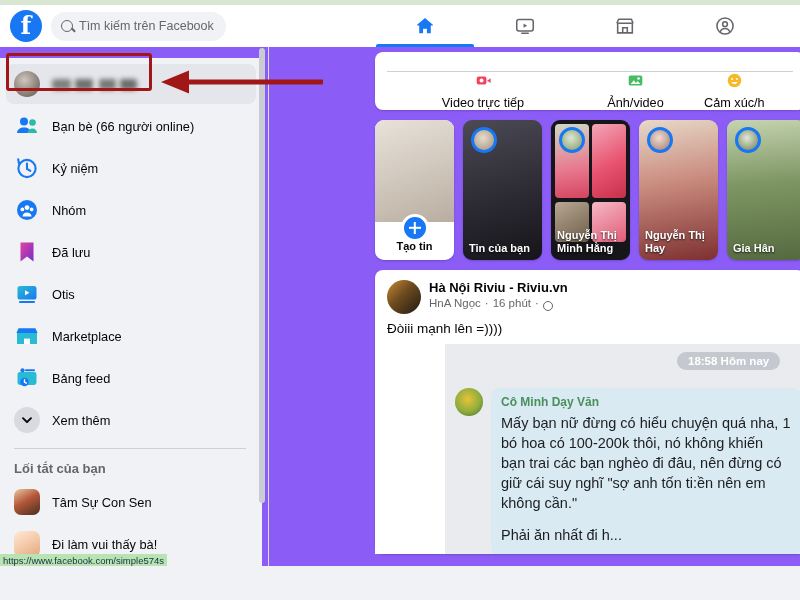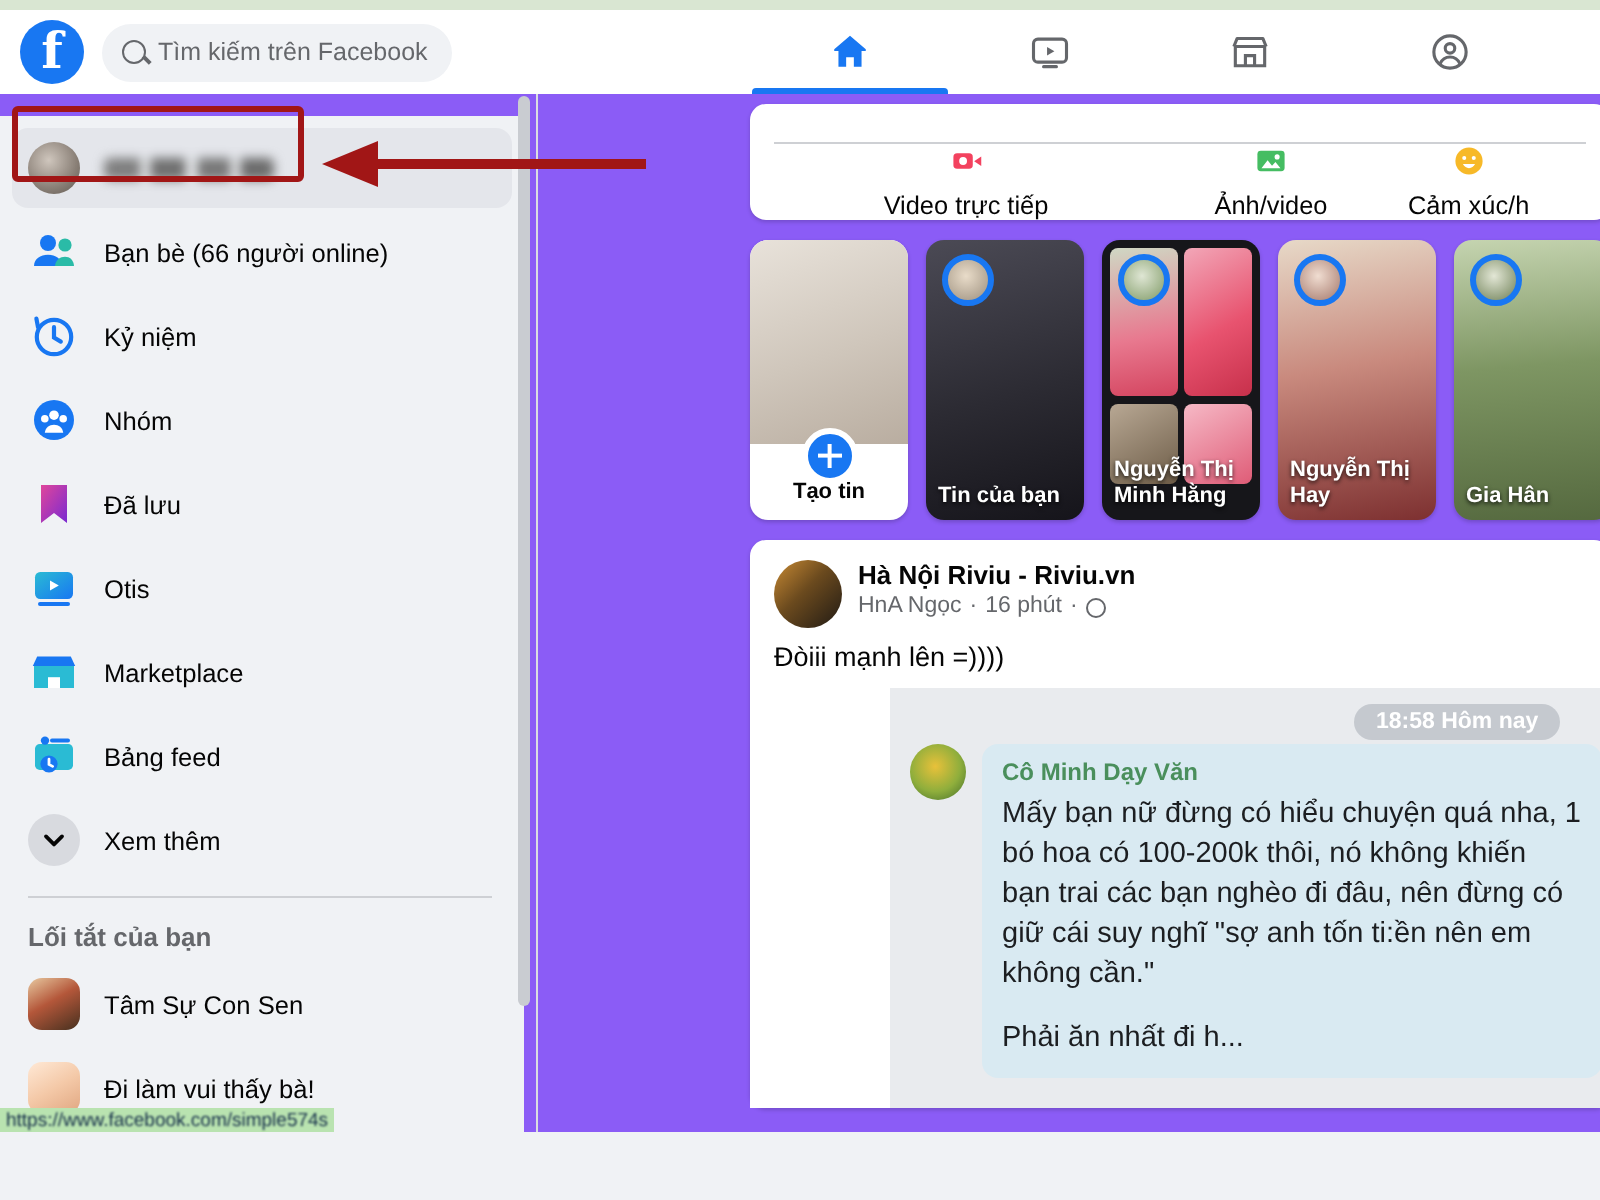--- a/index.html
+++ b/index.html
@@ -120,7 +120,7 @@
   .post-av{ width:34px;height:34px;border-radius:50%;flex:none;
      background:linear-gradient(135deg,#c98b34,#6b4a1e 45%,#201a14);}
   .post-name{ font-size:13px; font-weight:bold; color:#050505; line-height:16px;}
-  .post-meta{ font-size:11.5px; color:#65676b; line-height:15px; display:flex; align-items:center; gap:4px;}
+  .post-meta{ font-size:11.5px; color:#65676b; line-height:15px; display:flex; align-items:flex-end; gap:4px;}
   .globe{ width:10px;height:10px;border-radius:50%;border:1.2px solid #65676b; display:inline-block;}
   .post-text{ font-size:13.5px; color:#050505; margin:7px 0 8px; }
 

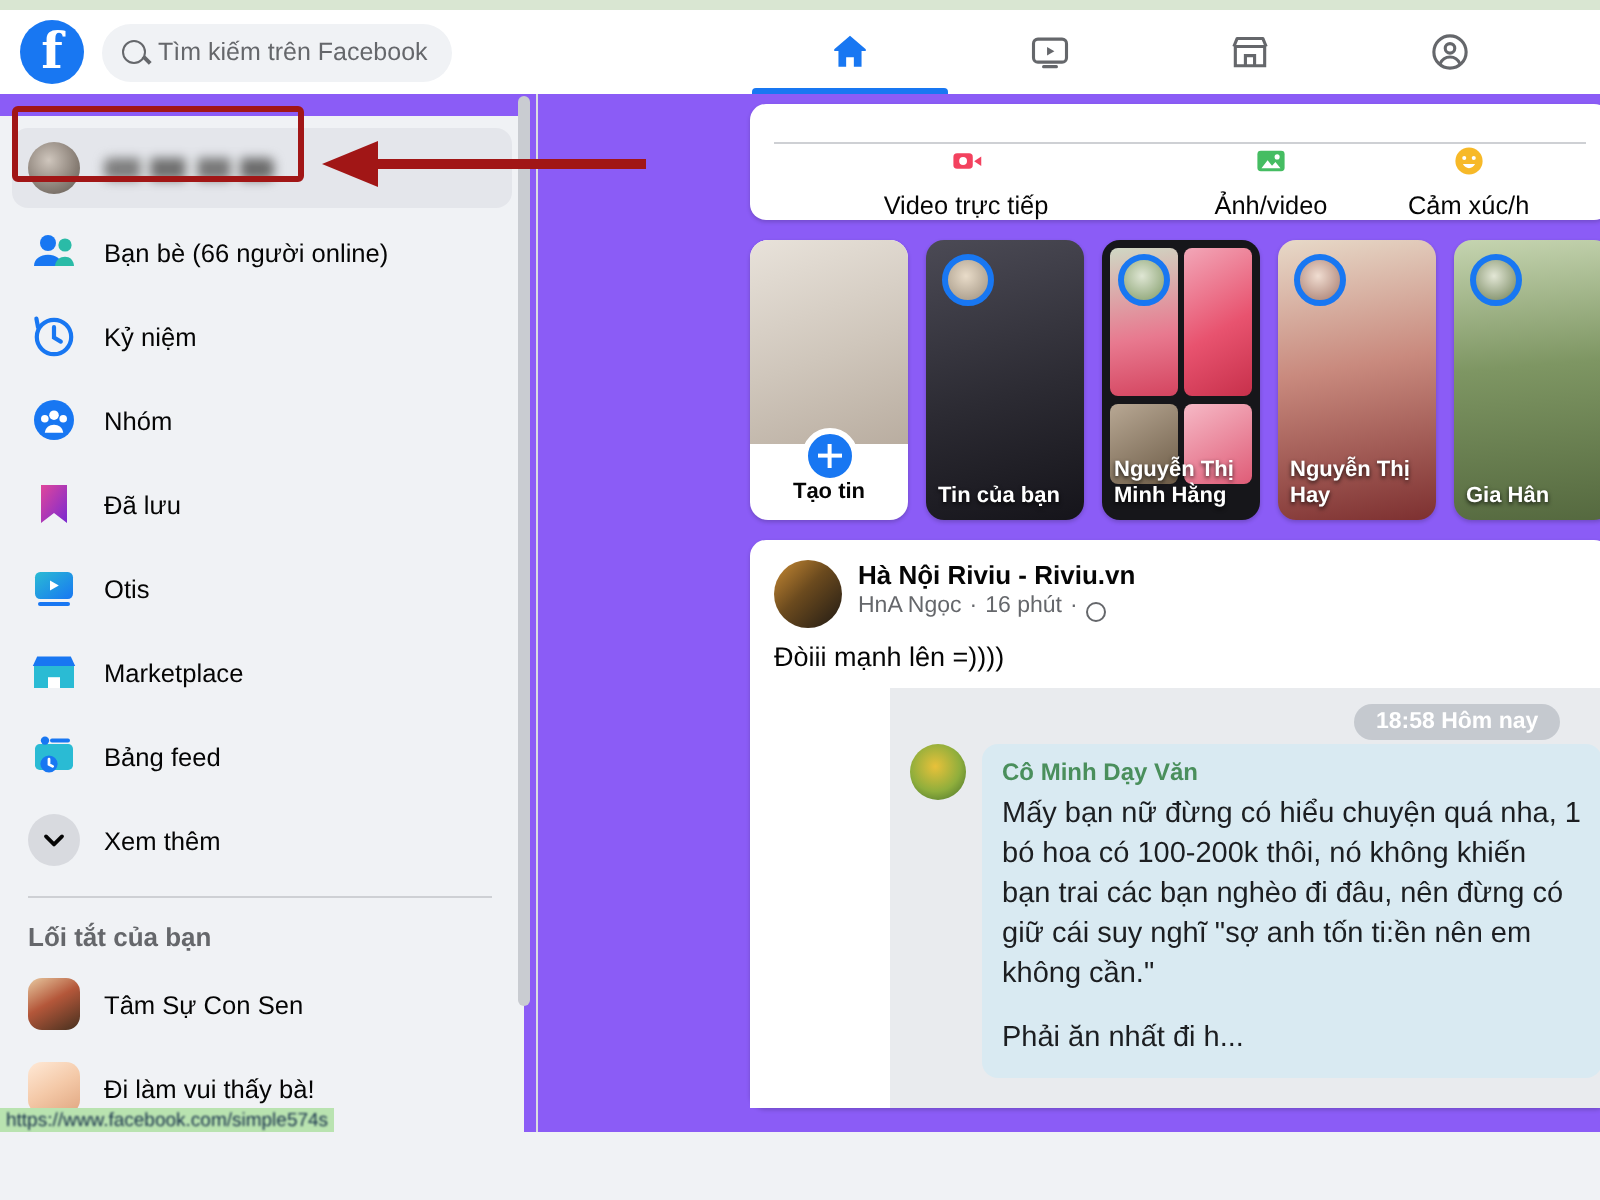--- a/index.html
+++ b/index.html
@@ -130,7 +130,7 @@
   .chat-side{ position:absolute; left:0; top:0; width:70px; bottom:0; background:#fff;}
   .ts{ position:absolute; left:232px; top:8px; background:#c5c9cf; color:#fff;
      border-radius:11px; padding:3px 11px; font-size:11.5px; font-weight:bold;}
-  .bubble-row{ position:absolute; left:10px; top:28px; right:4px; display:flex; gap:8px;}
+  .bubble-row{ position:absolute; left:10px; top:44px; right:4px; display:flex; gap:8px;}
   .ch-av{ width:28px;height:28px;border-radius:50%;flex:none;
      background:radial-gradient(circle at 45% 40%, #e8c13a, #8fae3c 55%, #3f6a2a);}
   .bubble{ flex:1; background:#d9eaf2; border-radius:8px; padding:7px 10px 10px;}

